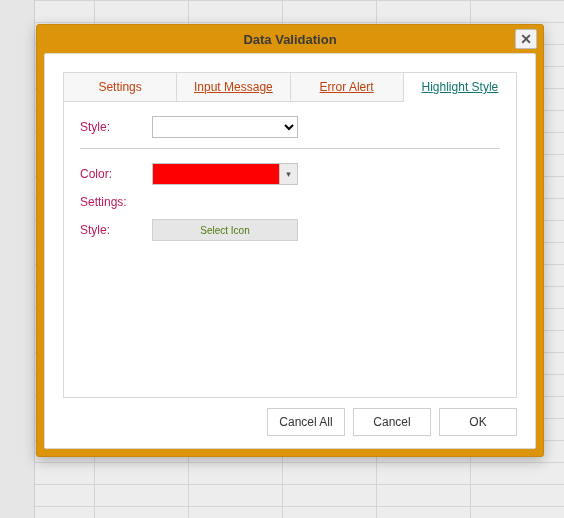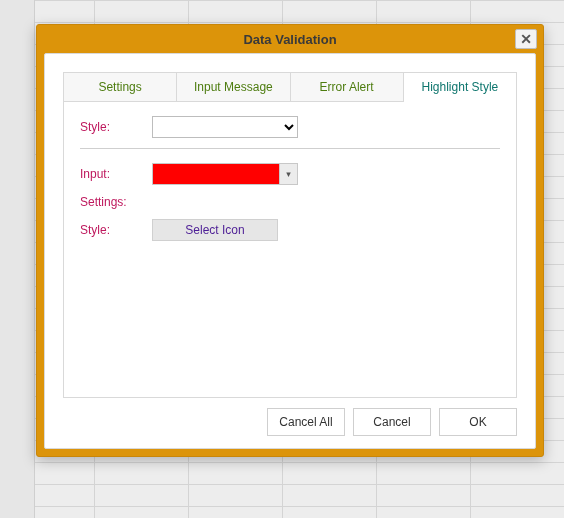--- a/index.html
+++ b/index.html
@@ -100,7 +100,7 @@
     text-align: center;
     padding: 7px 0;
     font-size: 12px;
-    color: #4d7c0f;
+    color: #c2410c;
     background: #f7f7f7;
     border: 1px solid #d9d9d9;
     border-bottom: none;

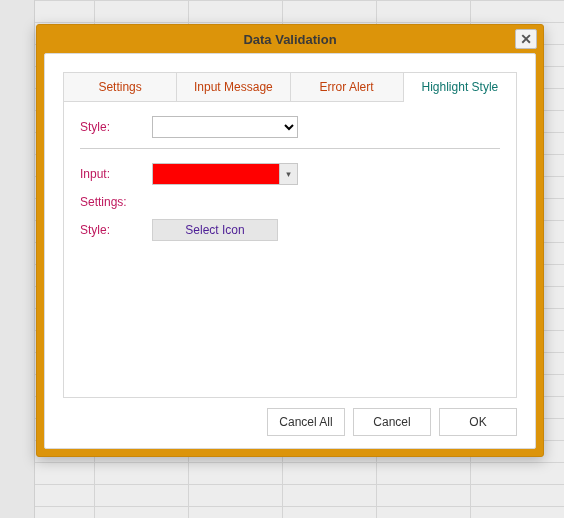--- a/index.html
+++ b/index.html
@@ -106,7 +106,7 @@
     border-bottom: none;
     cursor: pointer;
   }
-  .tab + .tab { border-left: none; }
+  .tab + .tab { border-left: none; text-decoration: underline; }
   .tab.active {
     background: #fff;
     font-weight: normal;

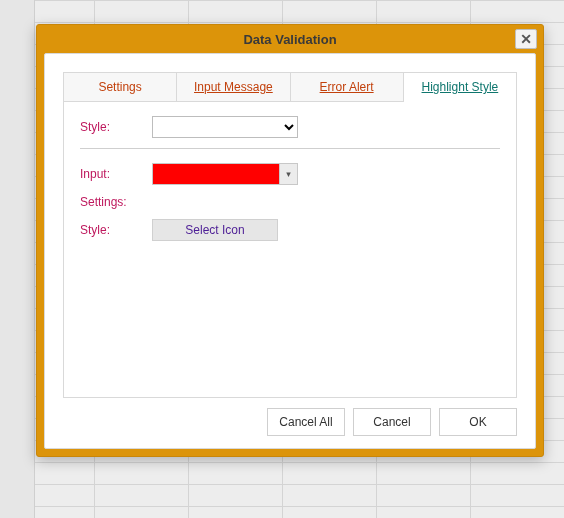--- a/index.html
+++ b/index.html
@@ -233,7 +233,7 @@
       <hr class="divider">
 
       <div class="row">
-        <span class="row-label">Input:</span>
+        <span class="row-label">Color:</span>
         <div class="color-picker">
           <div class="color-swatch" title="#ff0000"></div>
           <div class="color-dd">

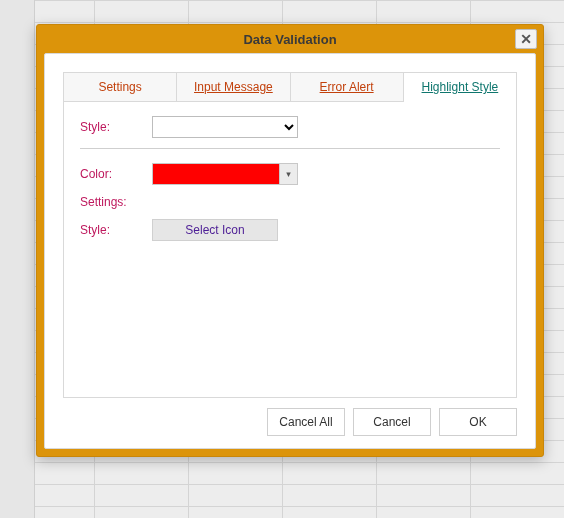--- a/index.html
+++ b/index.html
@@ -167,12 +167,12 @@
     color: #555;
   }
   .select-icon-btn {
-    width: 126px;
+    width: 146px;
     height: 22px;
     background: #e6e6e6;
     border: 1px solid #d0d0d0;
-    color: #4c1d95;
-    font-size: 12px;
+    color: #4d7c0f;
+    font-size: 10px;
     cursor: pointer;
   }
 

